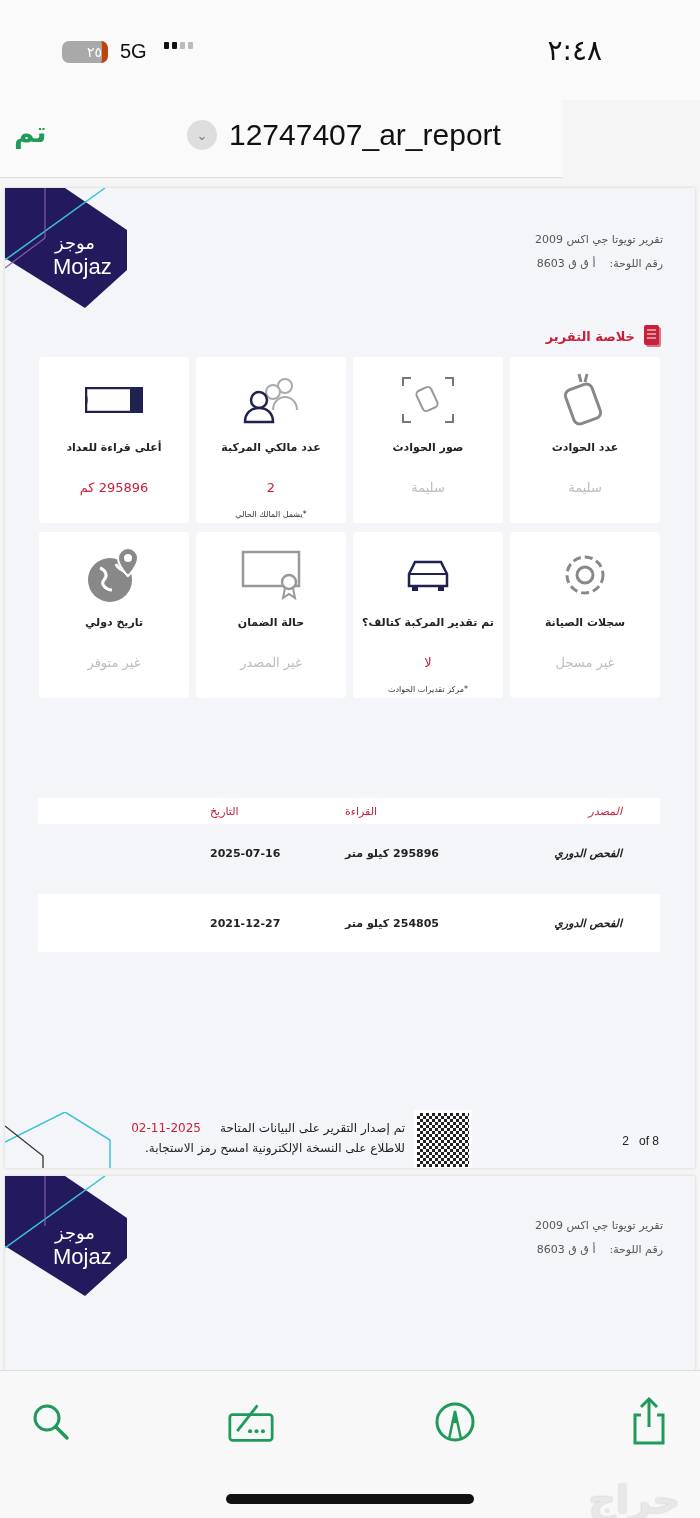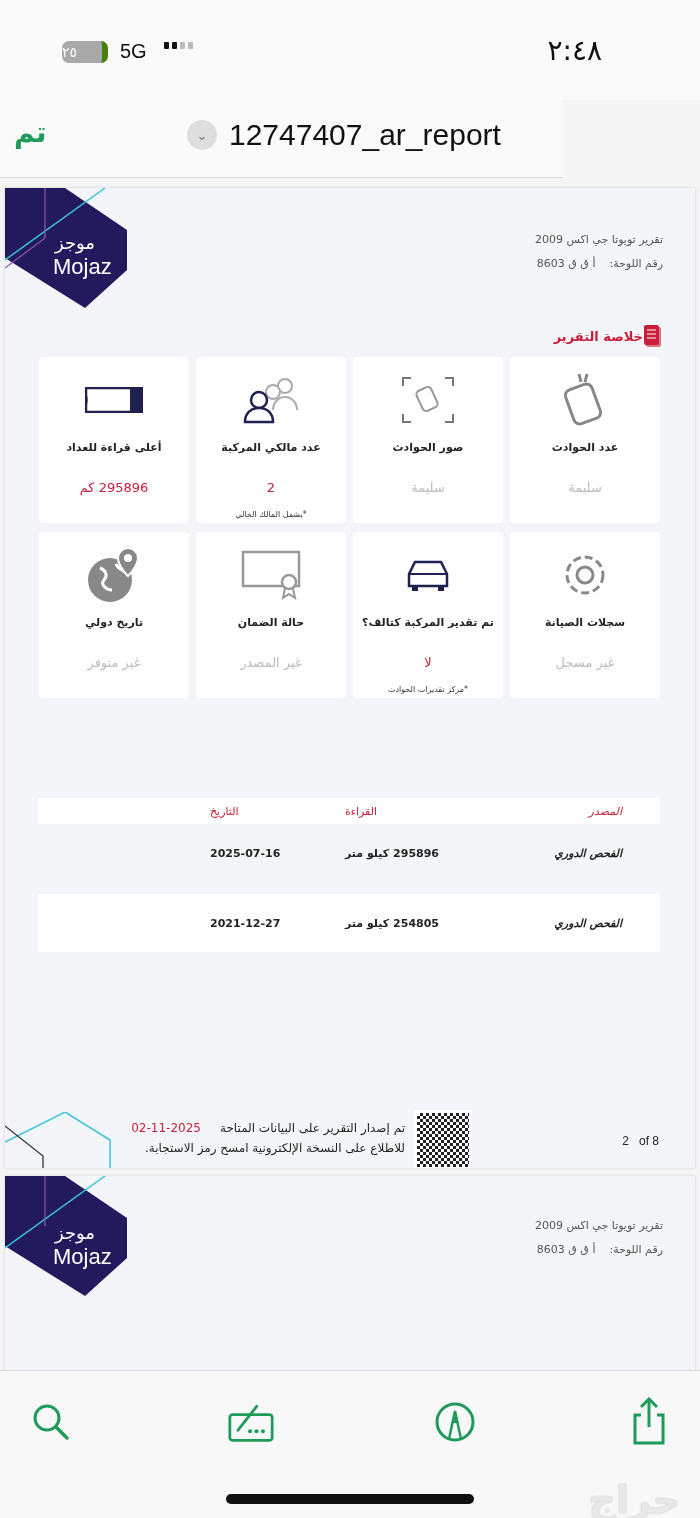--- a/index.html
+++ b/index.html
@@ -5,7 +5,7 @@
   * { box-sizing: border-box; margin: 0; padding: 0; }
   body { width: 700px; height: 1518px; background: #f5f5f6; font-family: "DejaVu Sans", sans-serif; position: relative; overflow: hidden; }
   .status-bar { position: absolute; top: 0; left: 0; width: 700px; height: 100px; background: #fafafa; }
-  .battery { position: absolute; left: 62px; top: 41px; width: 46px; height: 22px; border-radius: 7px; background: #a9a9a9; color: #fff; font-size: 14px; text-align: left; line-height: 22px; border-right: 6px solid #4d7c0f; }
+  .battery { position: absolute; left: 62px; top: 41px; width: 46px; height: 22px; border-radius: 7px; background: #a9a9a9; color: #fff; font-size: 14px; text-align: right; line-height: 22px; border-right: 6px solid #c2410c; }
   .net { position: absolute; left: 120px; top: 40px; font-size: 20px; color: #111; font-family: "Liberation Sans", sans-serif; }
   .signal { position: absolute; left: 164px; top: 42px; display: flex; gap: 3px; }
   .signal span { width: 5px; height: 7px; background: #111; border-radius: 1px; display: block; }

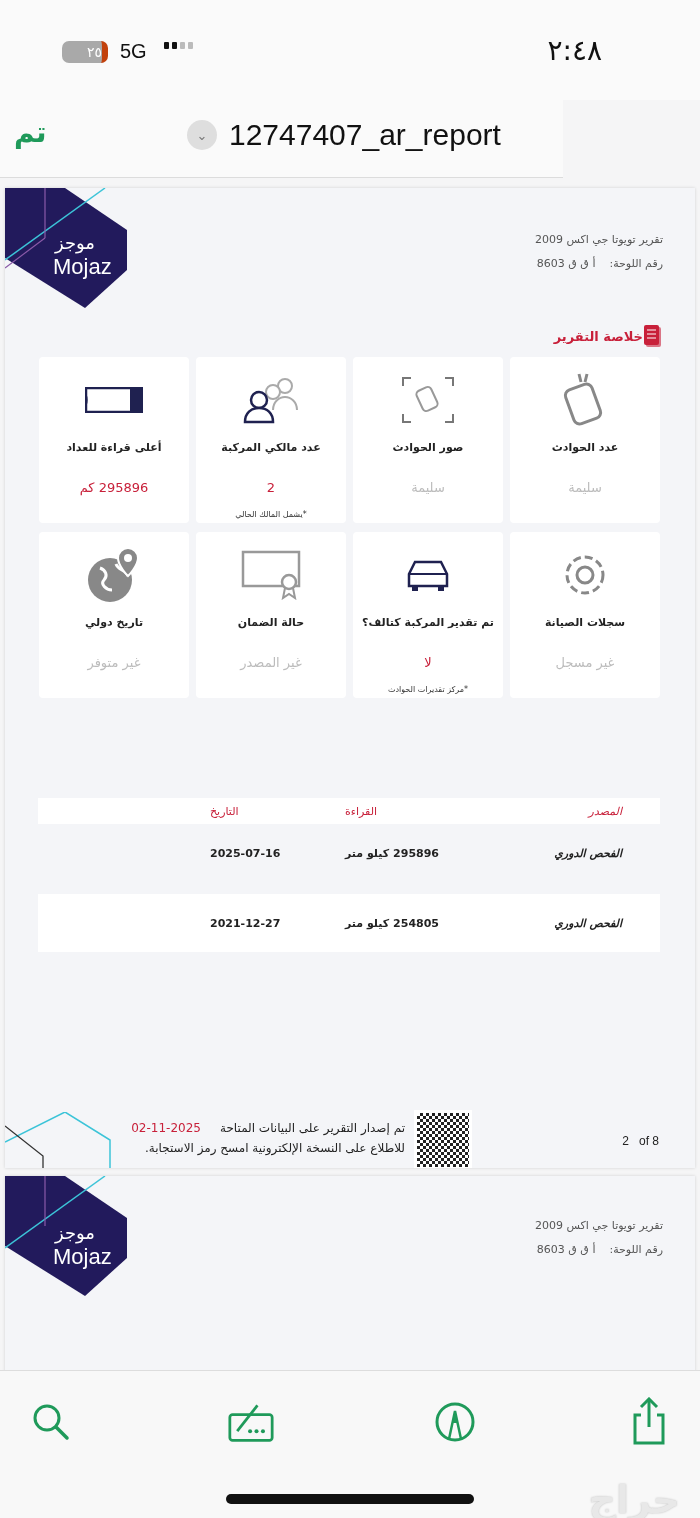--- a/index.html
+++ b/index.html
@@ -21,7 +21,7 @@
   .p2 { top: 1176px; height: 200px; }
   .logo { position: absolute; left: 0; top: 0; width: 130px; height: 130px; }
   .head-info { position: absolute; right: 32px; top: 40px; text-align: right; direction: rtl; color: #555; font-size: 11px; line-height: 24px; }
-  .section-title { position: absolute; direction: rtl; display: flex; align-items: center; color: #c8203a; font-size: 13px; font-weight: bold; }
+  .section-title { position: absolute; direction: rtl; display: flex; align-items: center; gap: 8px; color: #c8203a; font-size: 13px; font-weight: bold; }
   .grid { position: absolute; left: 33px; top: 169px; width: 622px; display: grid; grid-template-columns: repeat(4, 150px); column-gap: 7px; row-gap: 9px; direction: rtl; }
   .card { background: #fff; height: 166px; border-radius: 4px; position: relative; text-align: center; }
   .card .ic { height: 62px; margin-top: 12px; display: flex; justify-content: center; align-items: center; }

